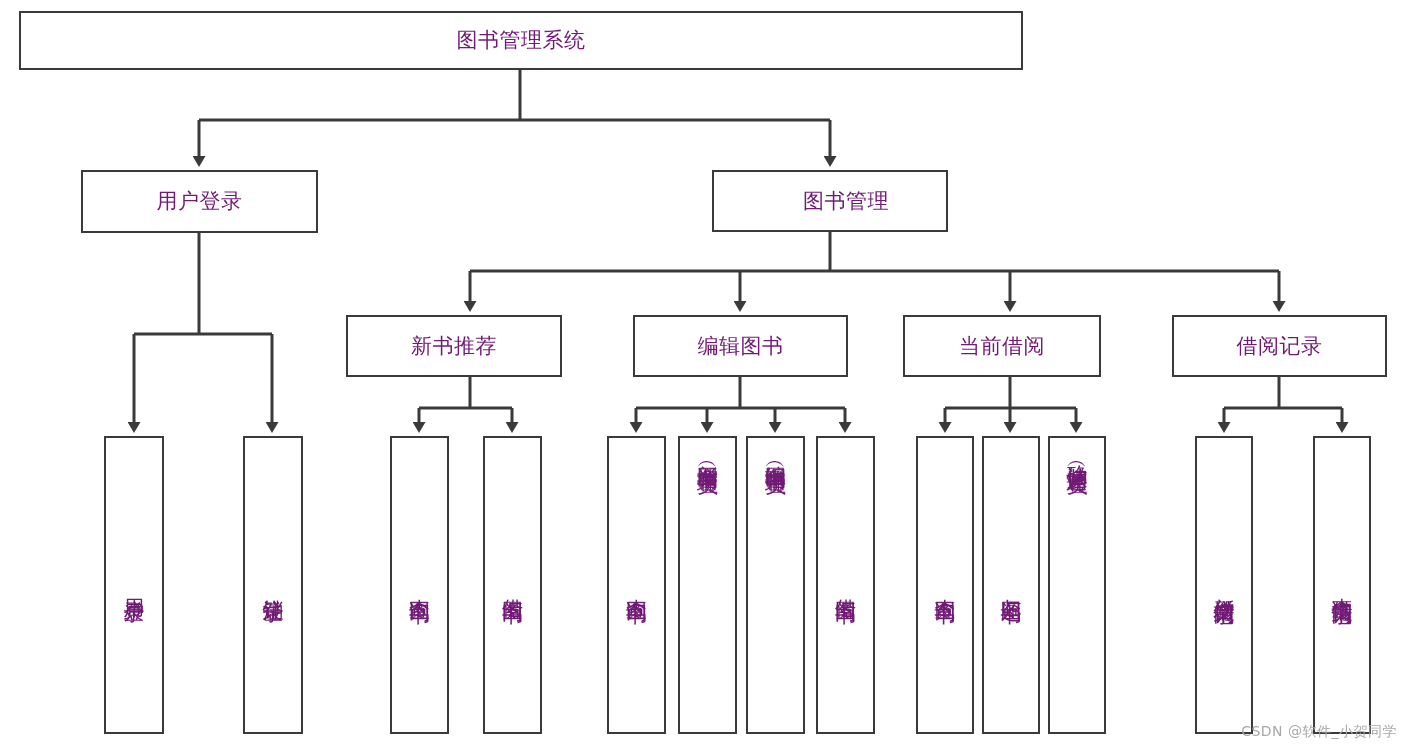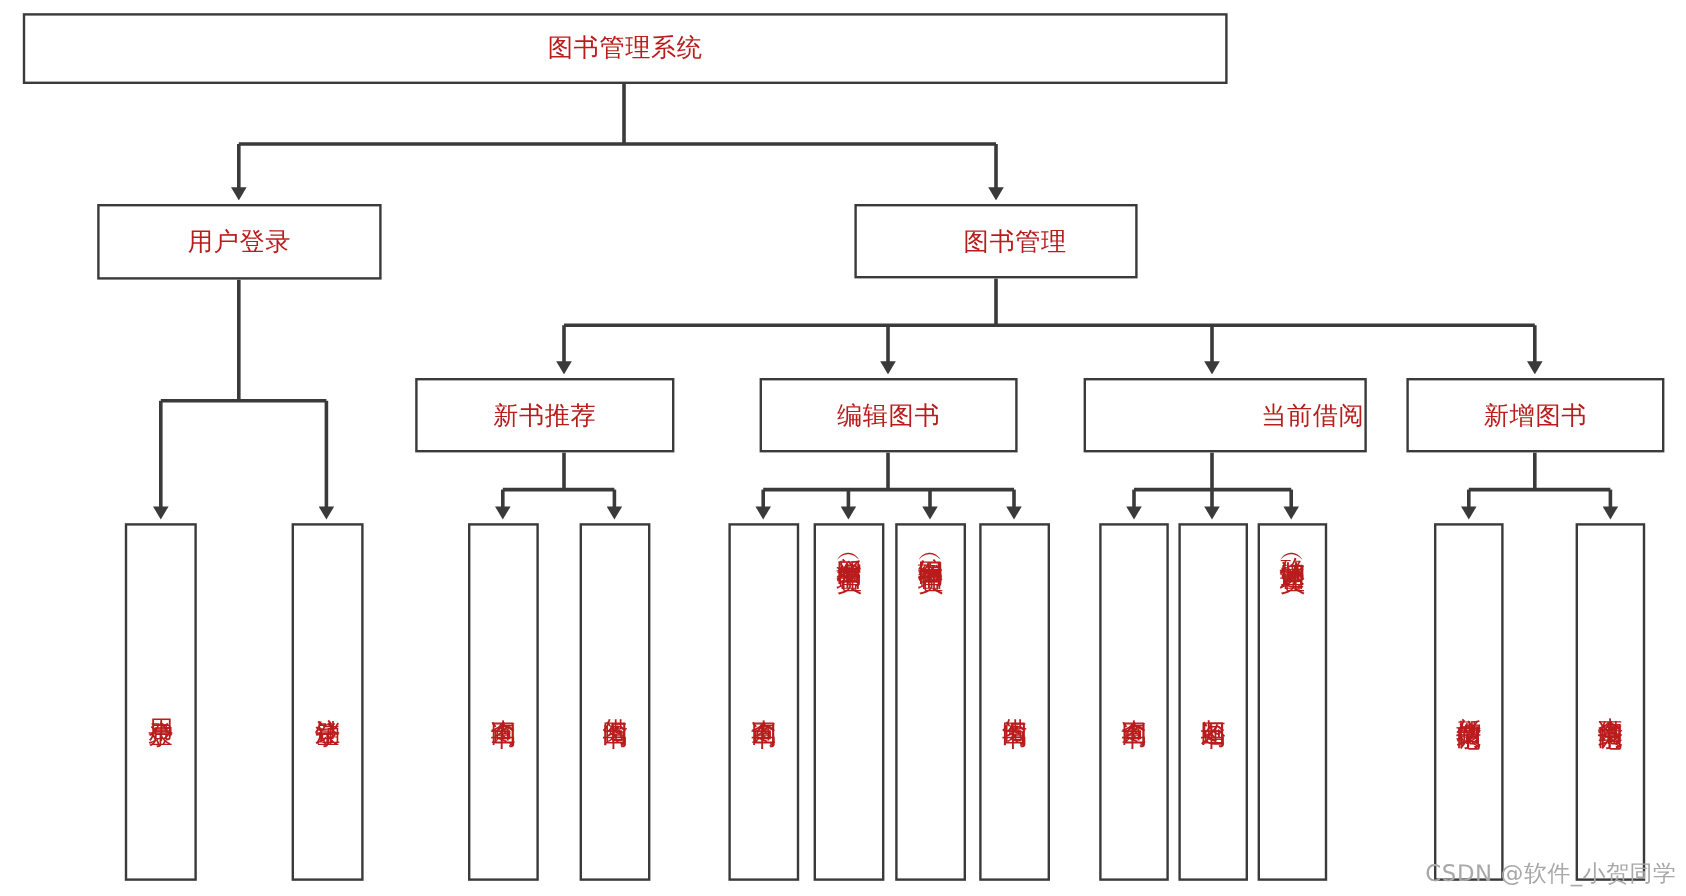--- a/index.html
+++ b/index.html
@@ -33,7 +33,7 @@
     display: flex;
     align-items: center;
     justify-content: center;
-    color: #b91c1c;
+    color: #701a75;
   }
   .node .label {
     display: block;

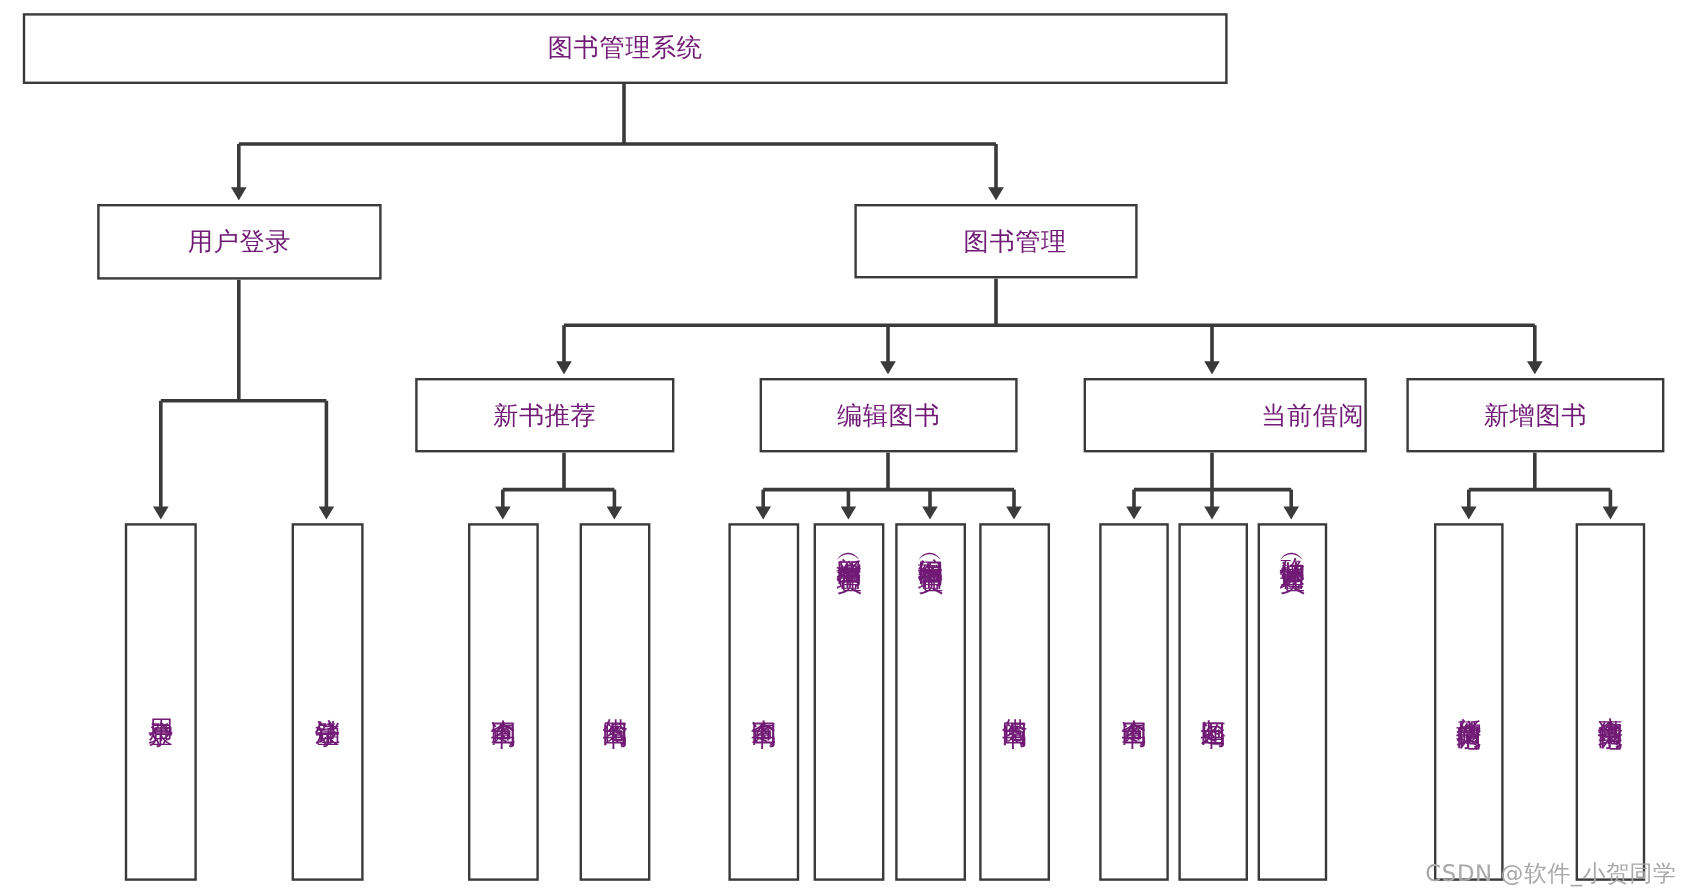--- a/index.html
+++ b/index.html
@@ -143,7 +143,7 @@
   <div class="node horiz" style="left:633px; top:315px; width:215px; height:62px;">
     <span class="label">编辑图书</span>
   </div>
-  <div class="node horiz" style="left:903px; top:315px; width:236px; height:62px;justify-content:flex-end;">
+  <div class="node horiz" style="left:903px; top:315px; width:198px; height:62px;">
     <span class="label">当前借阅</span>
   </div>
   <div class="node horiz" style="left:1172px; top:315px; width:215px; height:62px;">

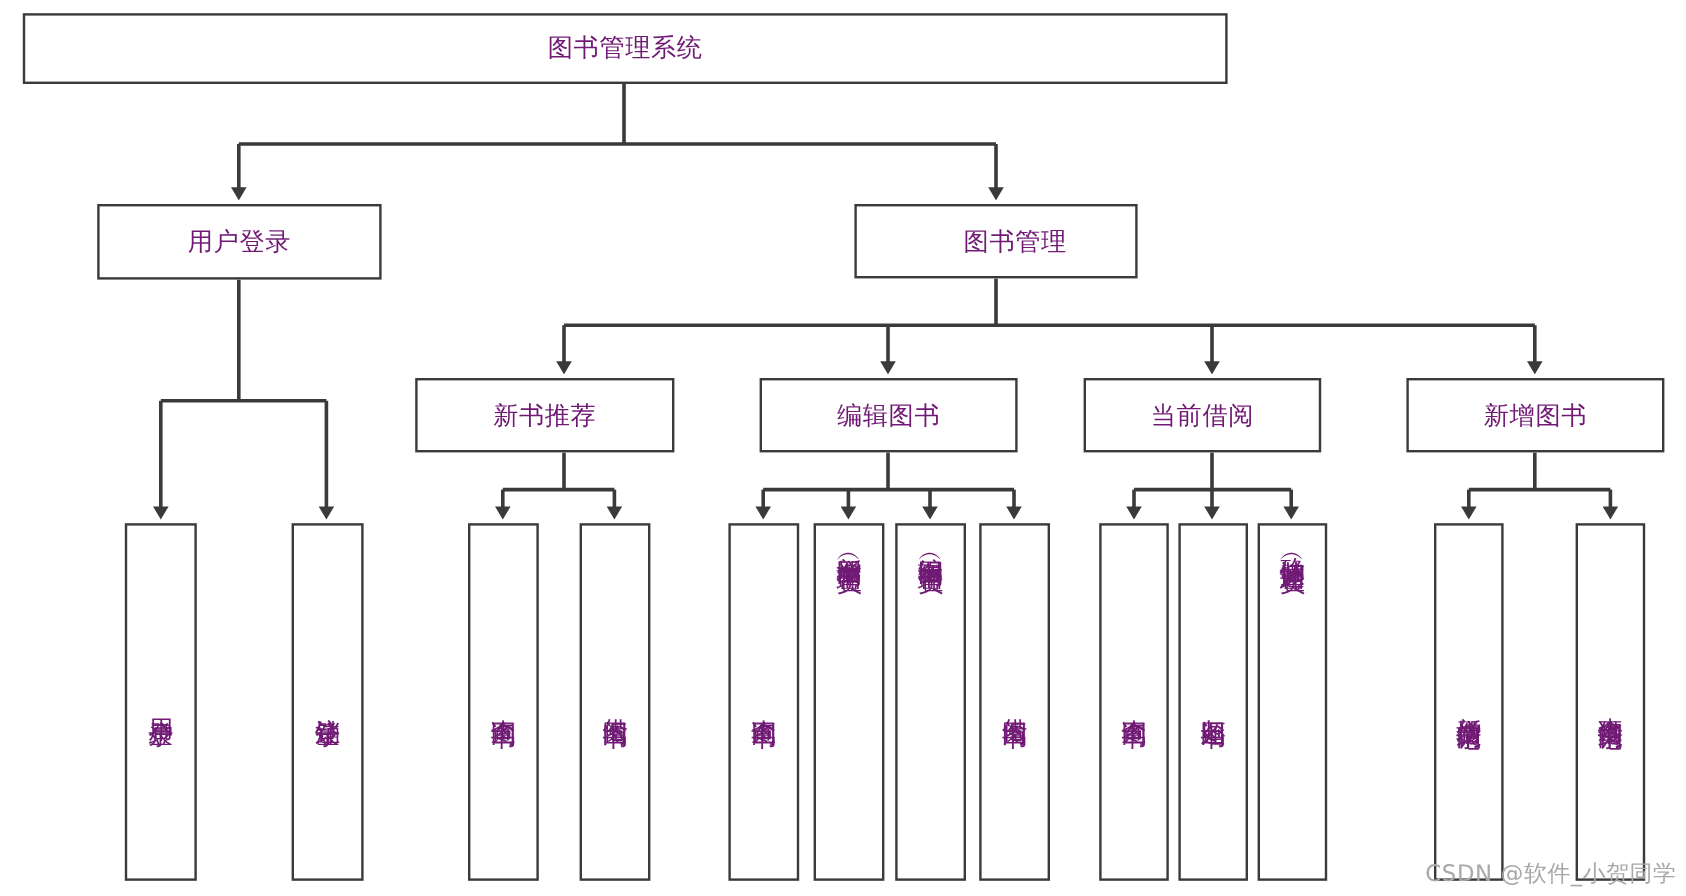--- a/index.html
+++ b/index.html
@@ -147,7 +147,7 @@
     <span class="label">当前借阅</span>
   </div>
   <div class="node horiz" style="left:1172px; top:315px; width:215px; height:62px;">
-    <span class="label">新增图书</span>
+    <span class="label">借阅记录</span>
   </div>
 
   <div class="node vert centered" style="left:104px; top:436px; width:60px; height:298px;">

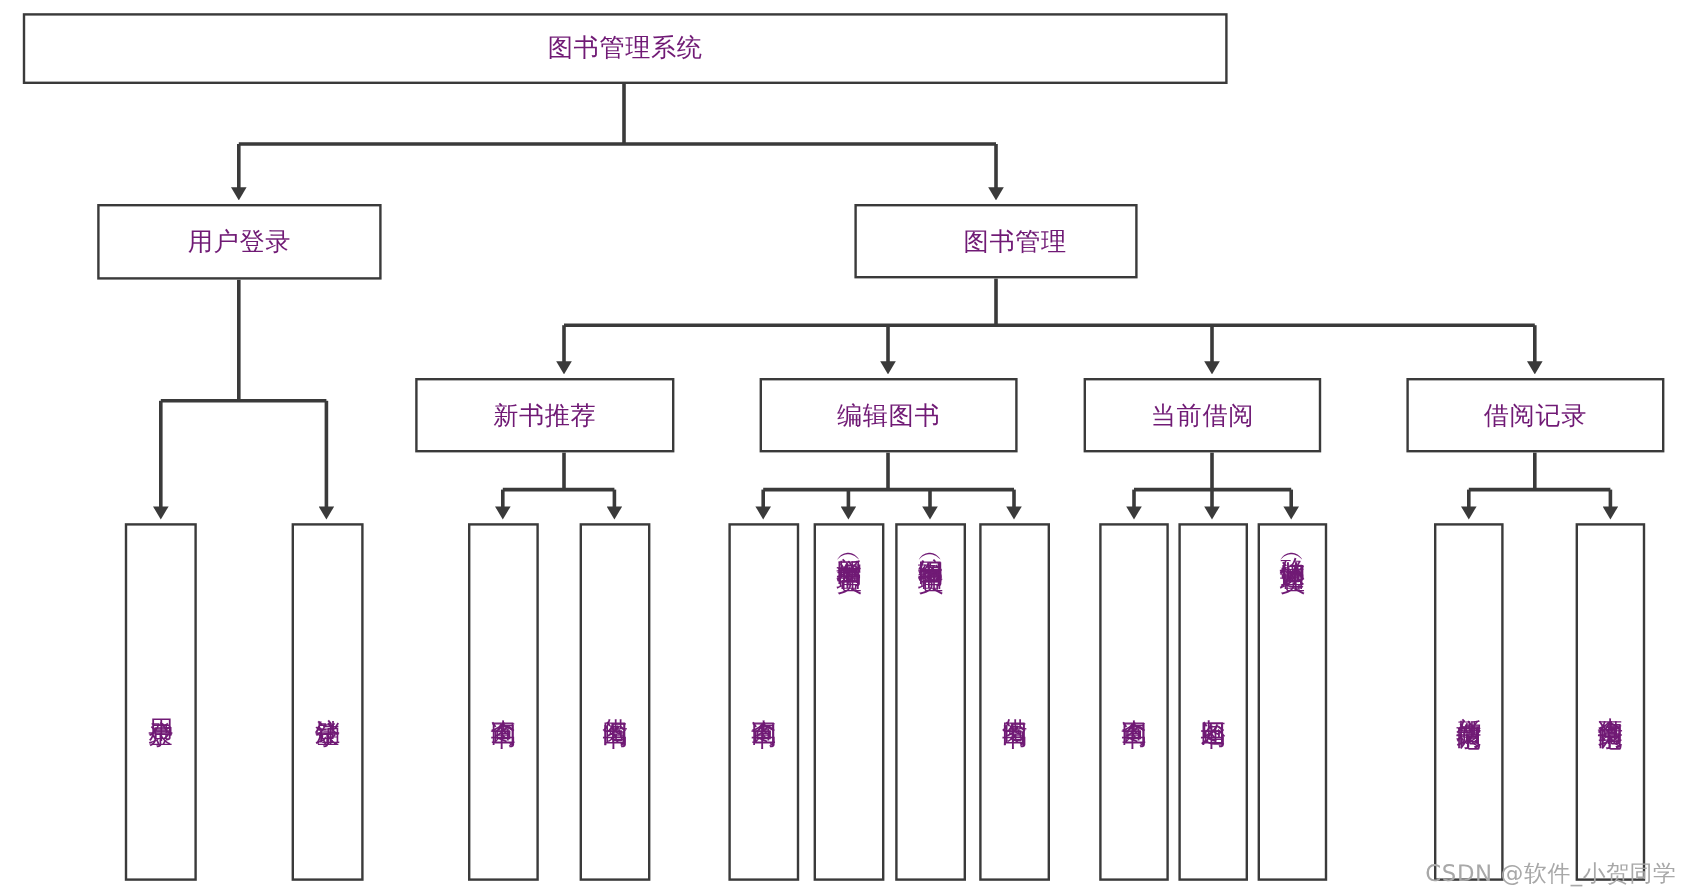--- a/index.html
+++ b/index.html
@@ -65,7 +65,7 @@
     position: absolute;
     right: 8px;
     bottom: 6px;
-    font-size: 19px;
+    font-size: 14px;
     color: #a8a8a8;
     white-space: nowrap;
     letter-spacing: 0.5px;

